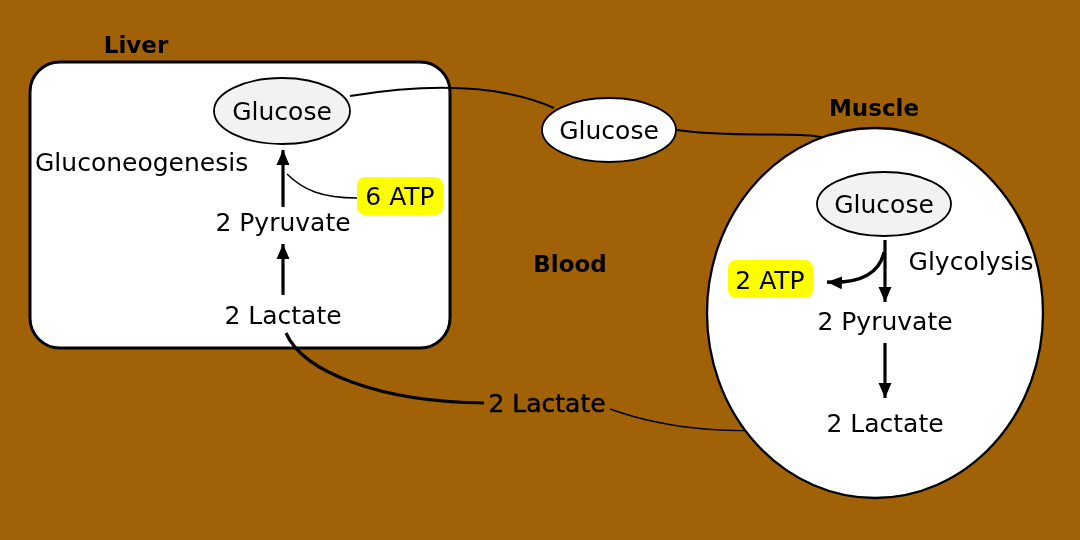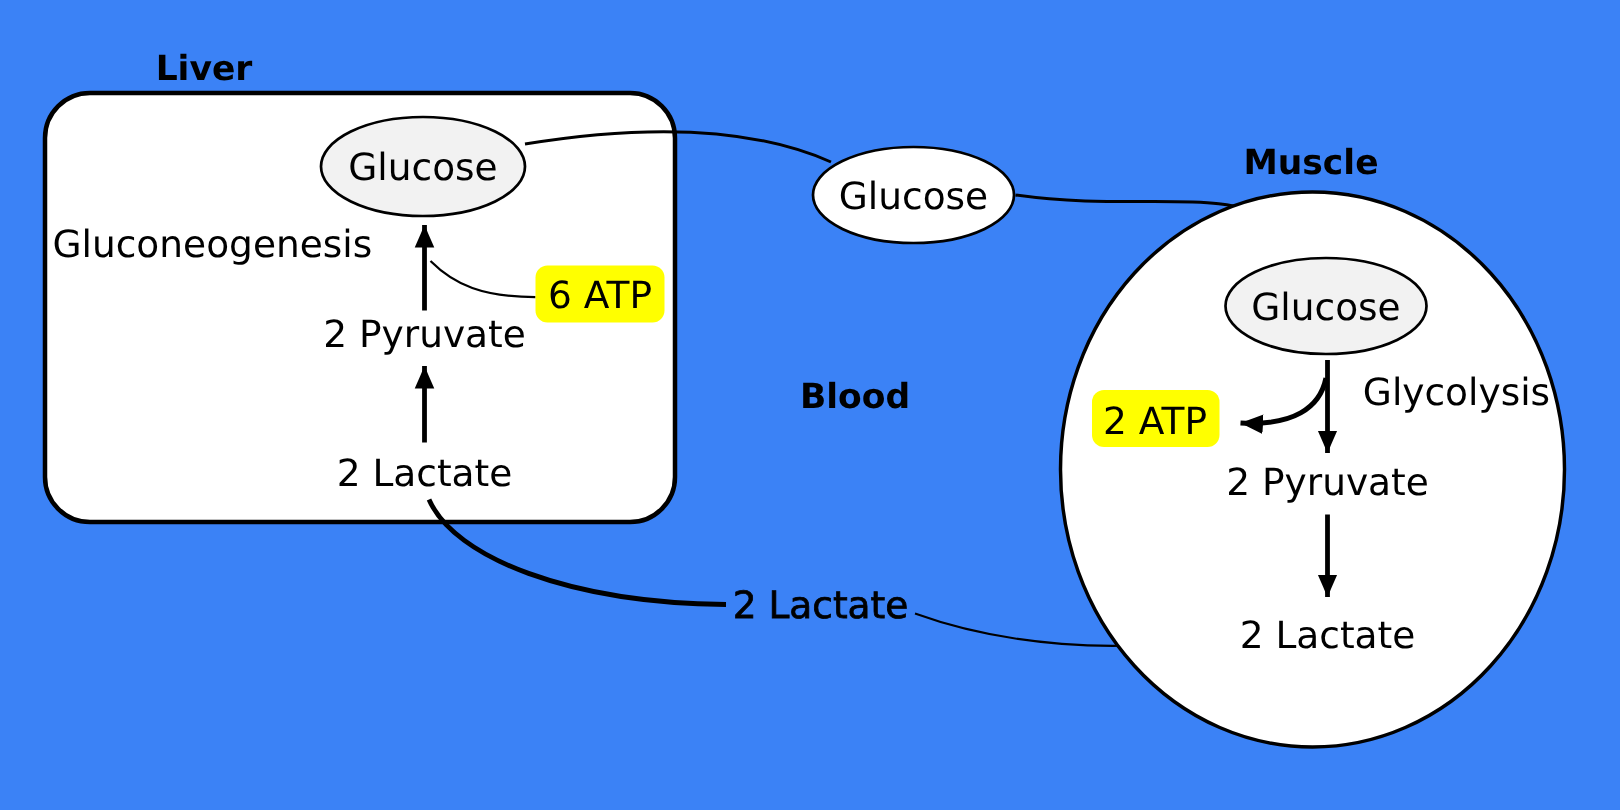--- a/index.html
+++ b/index.html
@@ -3,7 +3,7 @@
 <meta charset="utf-8">
 <style>
   html,body{margin:0;padding:0;background:#ffffff;}
-  .stage{position:relative;width:1080px;height:540px;background:#3b82f6;overflow:hidden;}
+  .stage{position:relative;width:1080px;height:540px;background:#a16207;overflow:hidden;}
   svg{display:block;}
   text{font-family:"DejaVu Sans", sans-serif;fill:#000000;}
   .lbl{font-size:25px;}

